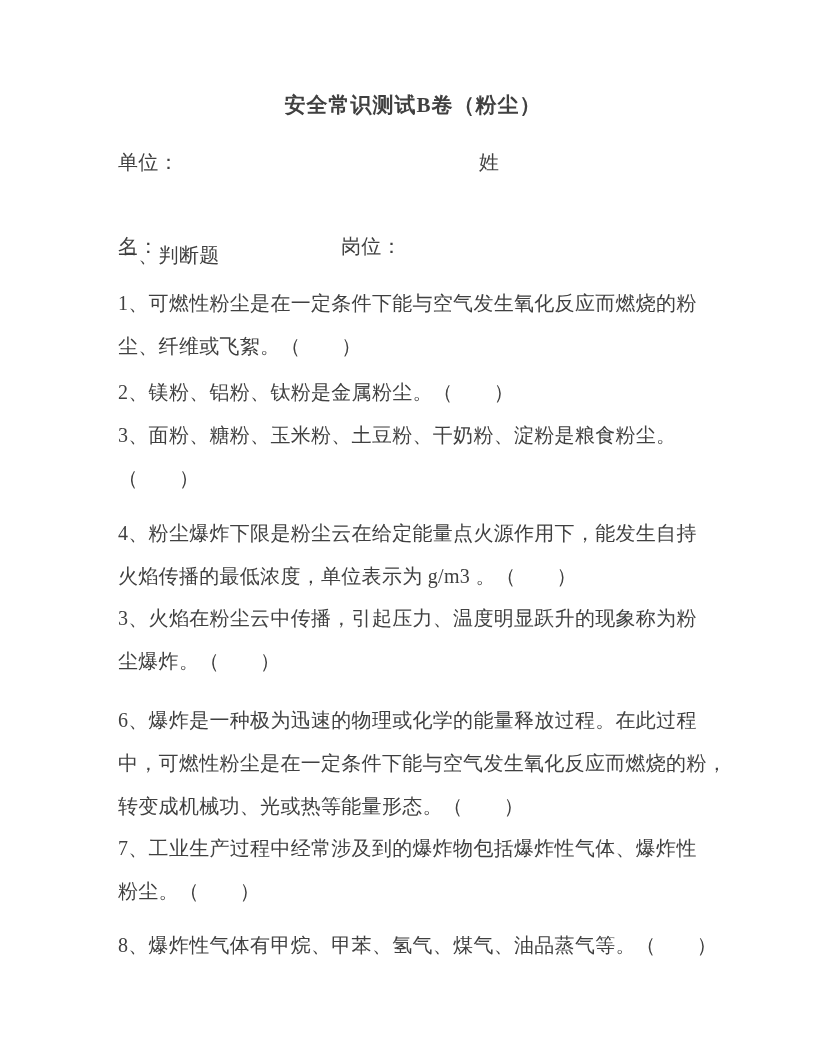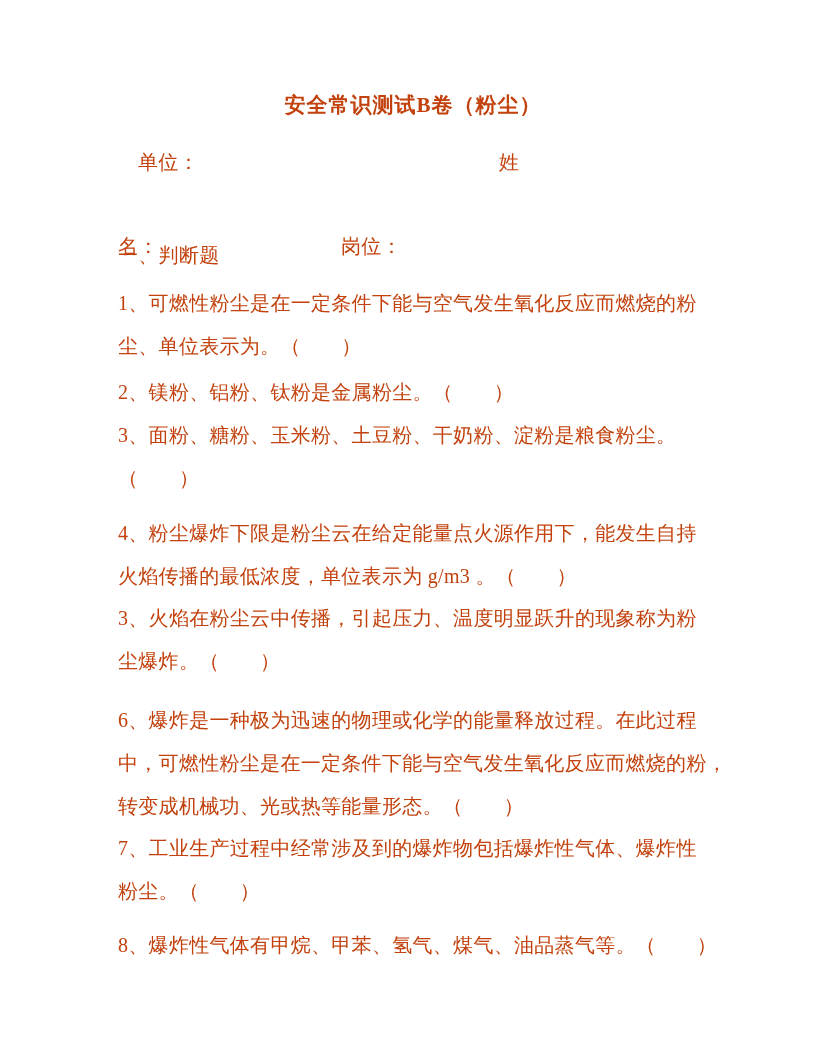--- a/index.html
+++ b/index.html
@@ -13,7 +13,7 @@
     position: relative;
     width: 816px; height: 934px;
     background: #ffffff;
-    color: #c2410c;
+    color: #404040;
   }
   .doc {
     position: absolute;

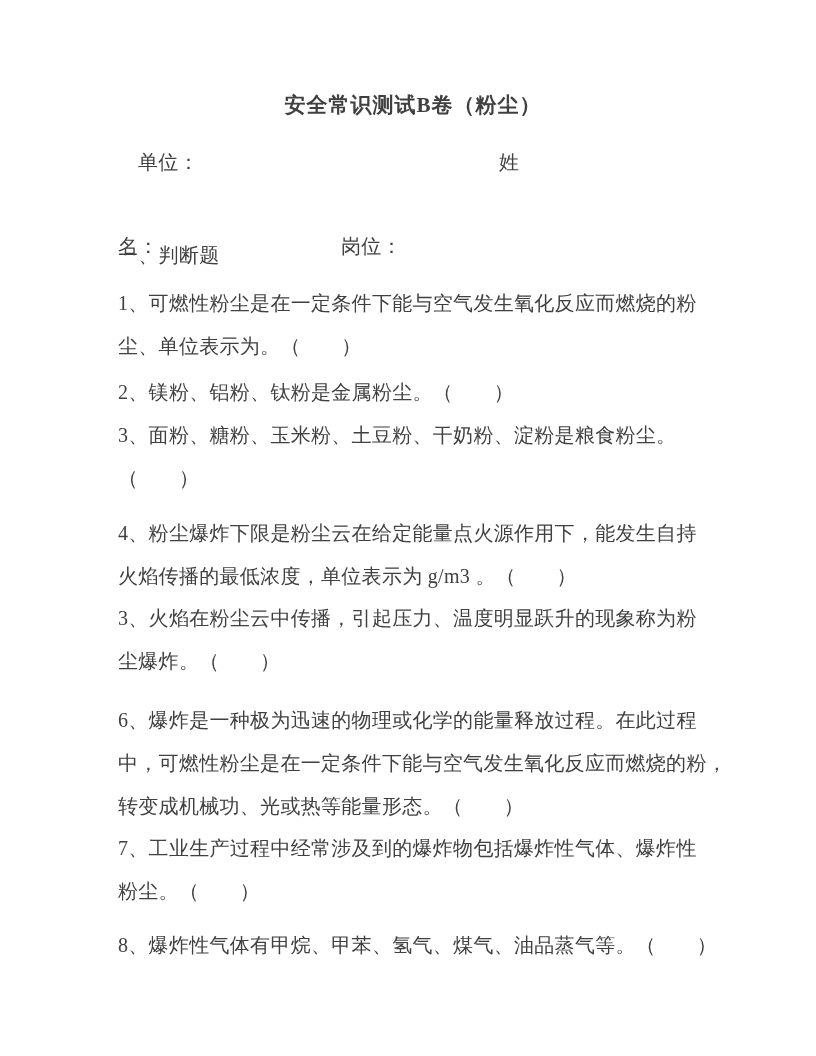--- a/index.html
+++ b/index.html
@@ -50,7 +50,7 @@
   }
   .surname-pos { left: 361px; }
   .post-pos { left: 223px; }
-  .hline1 { top: 141px; margin-left: 20px; }
+  .hline1 { top: 141px; }
   .hline2 { top: 182px; }
   .section-heading { top: 234px; }
   .q1 { top: 282px; }

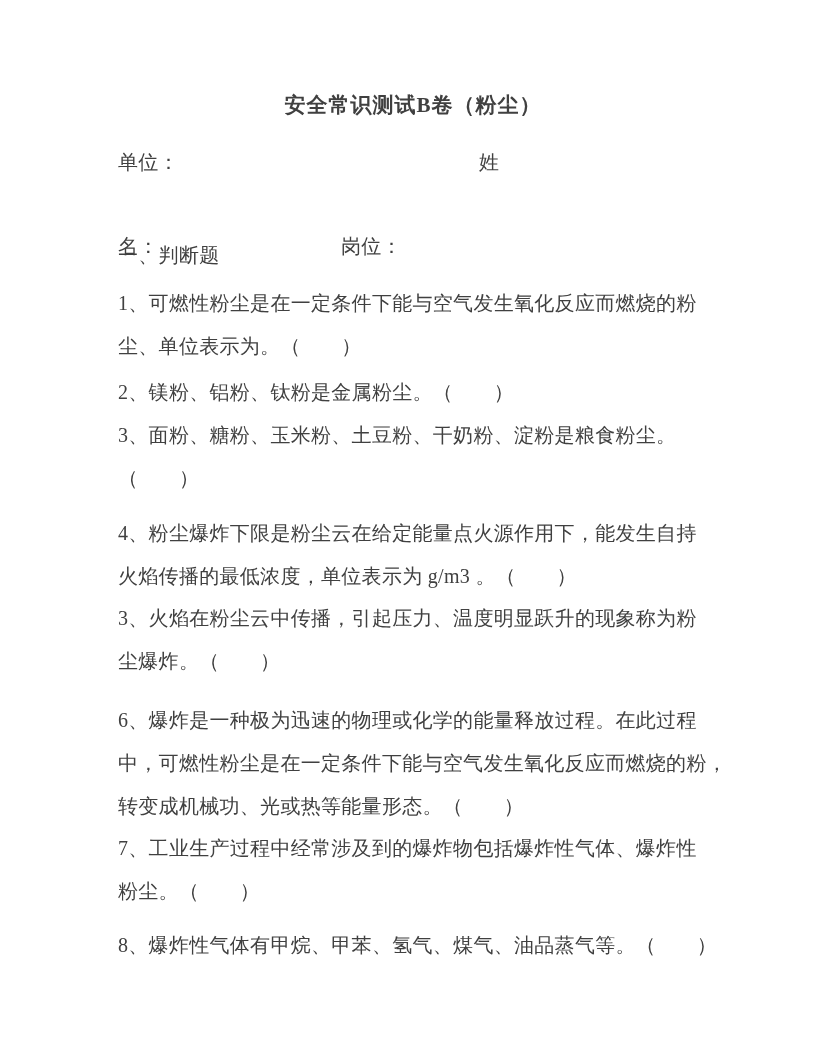--- a/index.html
+++ b/index.html
@@ -84,7 +84,7 @@
 
     <div class="block q1">
       <div class="line full">1、可燃性粉尘是在一定条件下能与空气发生氧化反应而燃烧的粉</div>
-      <div class="line">尘、单位表示为。（　　）</div>
+      <div class="line">尘、纤维或飞絮。（　　）</div>
     </div>
 
     <div class="block q2">

